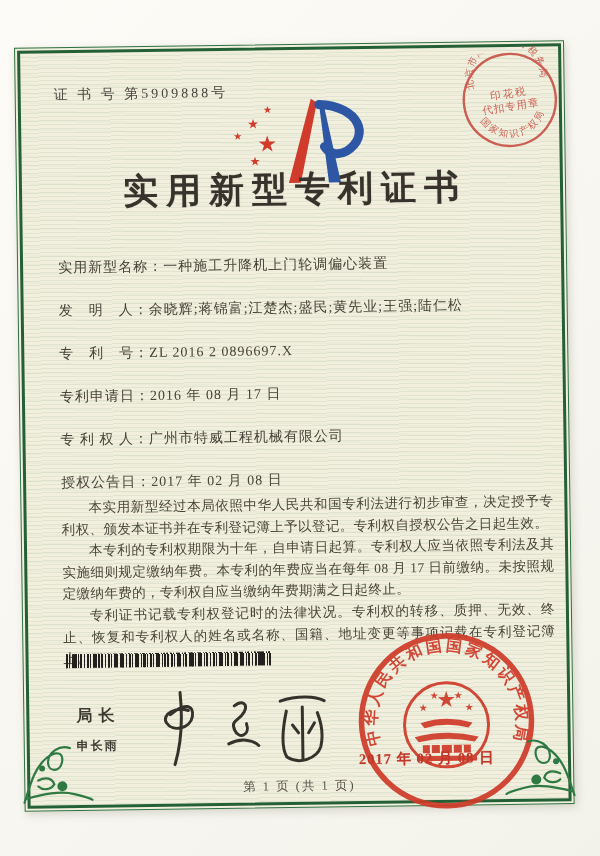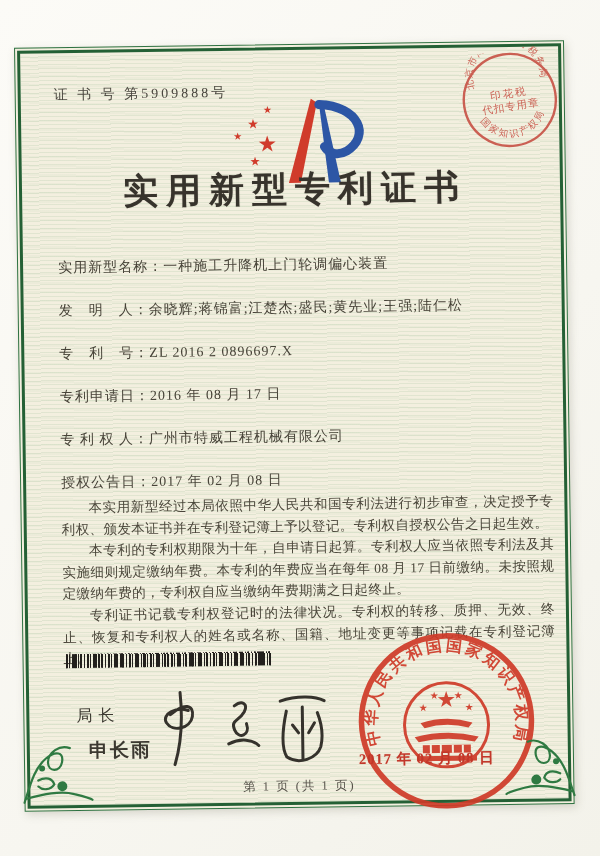--- a/index.html
+++ b/index.html
@@ -39,7 +39,7 @@
       repeating-linear-gradient(90deg,#23201d 0 2px,transparent 2px 7px),
       repeating-linear-gradient(90deg,transparent 0 9px,#23201d 9px 11px,transparent 11px 23px);
   }
-  .sig-title{left:52px;top:658px;font-size:16px;letter-spacing:6px;color:#3c3931;font-weight:400;}
+  .sig-title{left:52px;top:658px;font-size:16px;letter-spacing:6px;color:#3c3931;font-weight:700;}
   .sig-name{left:52px;top:690px;font-size:19px;letter-spacing:2px;color:#3c3931;font-weight:600;margin-left:12px;}
   .sig-svg{left:118px;top:640px;}
   .seal-svg{left:330px;top:586px;opacity:.92;}

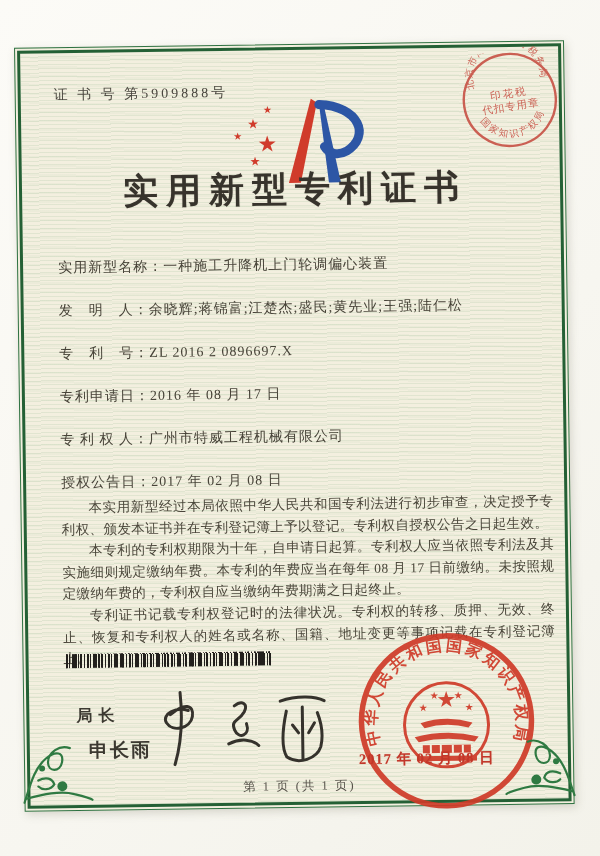--- a/index.html
+++ b/index.html
@@ -40,7 +40,7 @@
       repeating-linear-gradient(90deg,transparent 0 9px,#23201d 9px 11px,transparent 11px 23px);
   }
   .sig-title{left:52px;top:658px;font-size:16px;letter-spacing:6px;color:#3c3931;font-weight:700;}
-  .sig-name{left:52px;top:690px;font-size:19px;letter-spacing:2px;color:#3c3931;font-weight:600;margin-left:12px;}
+  .sig-name{left:52px;top:690px;font-size:12px;letter-spacing:2px;color:#3c3931;font-weight:600;}
   .sig-svg{left:118px;top:640px;}
   .seal-svg{left:330px;top:586px;opacity:.92;}
   .seal-date{left:334px;top:706px;font-size:14.5px;color:#c2372a;letter-spacing:1px;font-weight:600;

